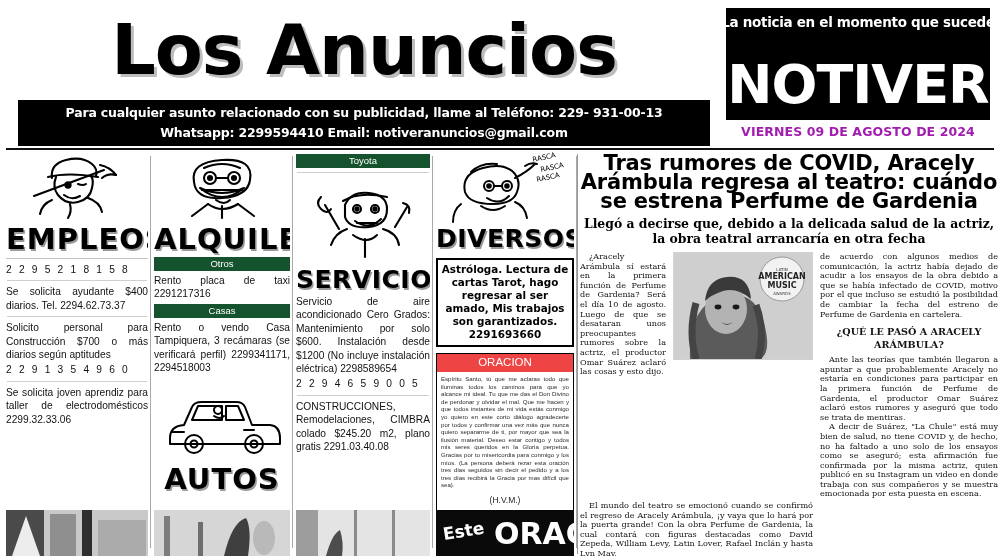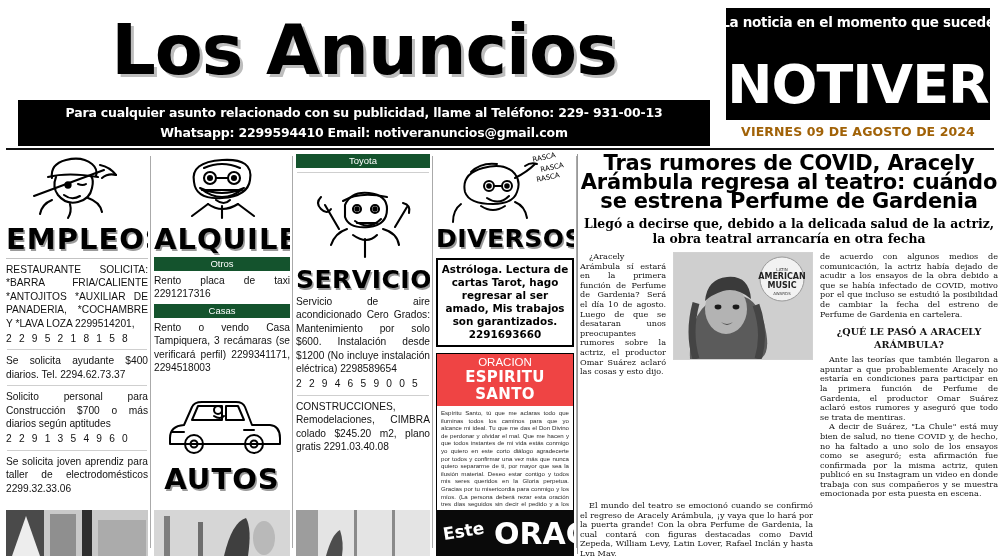--- a/index.html
+++ b/index.html
@@ -58,7 +58,7 @@
   .mast-date {
     position:absolute; left:0; top:120px; width:272px; text-align:center;
     font-family:"DejaVu Sans", sans-serif;
-    font-weight:bold; font-size:12.5px; letter-spacing:0.1px; color:#a16207;
+    font-weight:bold; font-size:12.5px; letter-spacing:0.1px; color:#a21caf;
     white-space:nowrap;
   }
 

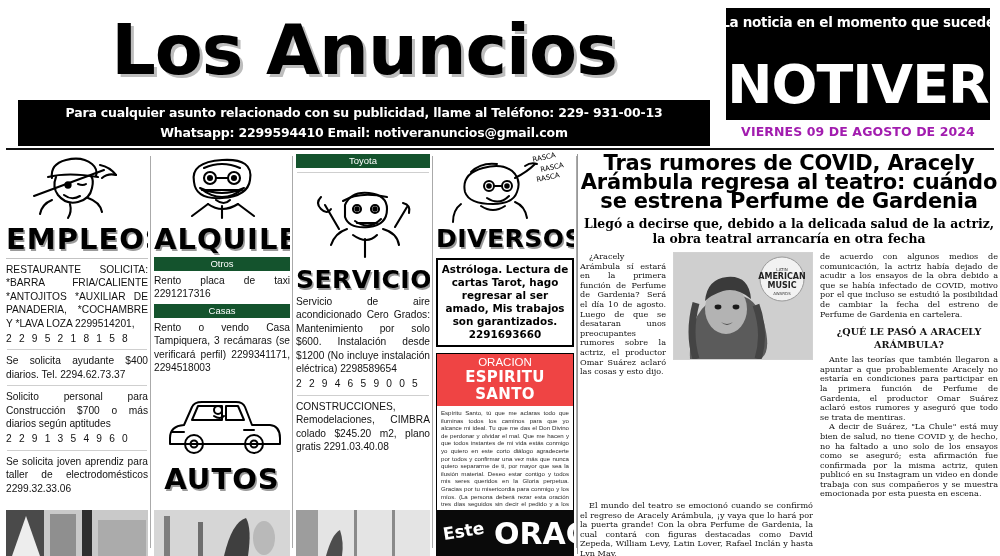--- a/index.html
+++ b/index.html
@@ -243,7 +243,6 @@
       <div class="cat-title">EMPLEOS</div>
       <div class="hr-thin"></div>
 
-      <div class="ad">RESTAURANTE SOLICITA: *BARRA FRIA/CALIENTE *ANTOJITOS *AUXILIAR DE PANADERIA, *COCHAMBRE Y *LAVA LOZA 2299514201,</div>
       <div class="ad spaced">2 2 9 5 2 1 8 1 5 8</div>
       <div class="ad-sep"></div>
       <div class="ad">Se solicita ayudante $400 diarios. Tel. 2294.62.73.37</div>

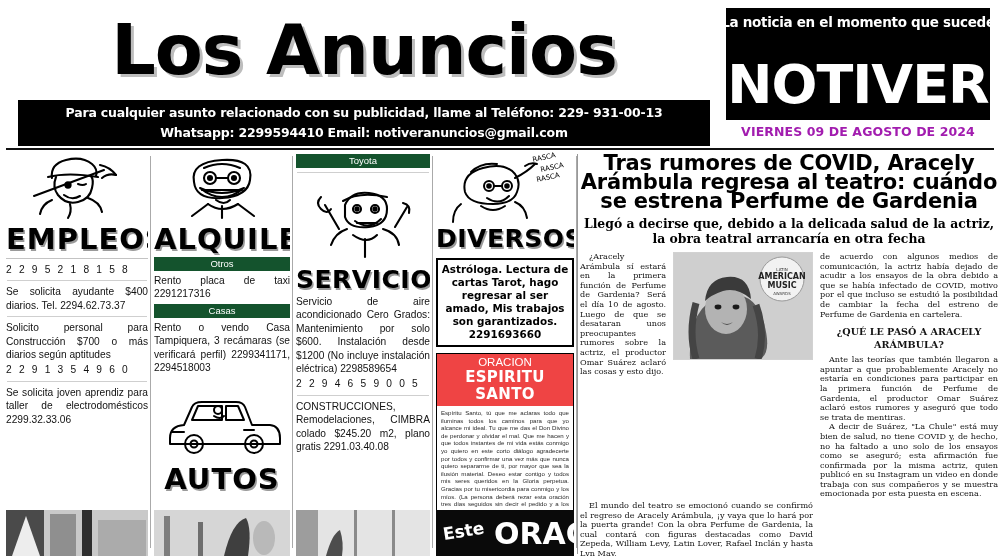--- a/index.html
+++ b/index.html
@@ -368,7 +368,6 @@
       <div class="oracion-box">
         <div class="oracion-head">
           <div class="l1">ORACION</div>
-          <div class="l2">ESPIRITU SANTO</div>
         </div>
         <div class="oracion-body">Espíritu Santo, tú que me aclaras todo que iluminas todos los caminos para que yo alcance mi ideal. Tu que me das el Don Divino de perdonar y olvidar el mal. Que me hacen y que todos instantes de mi vida estás conmigo yo quiero en este corto diálogo agradecerte por todos y confirmar una vez más que nunca quiero separarme de ti, por mayor que sea la ilusión material. Deseo estar contigo y todos mis seres queridos en la Gloria perpetua. Gracias por tu misericordia para conmigo y los míos. (La persona deberá rezar esta oración tres días seguidos sin decir el pedido y a los tres días recibirá la Gracia por mas difícil que sea).</div>
         <div class="oracion-sign">(H.V.M.)</div>

